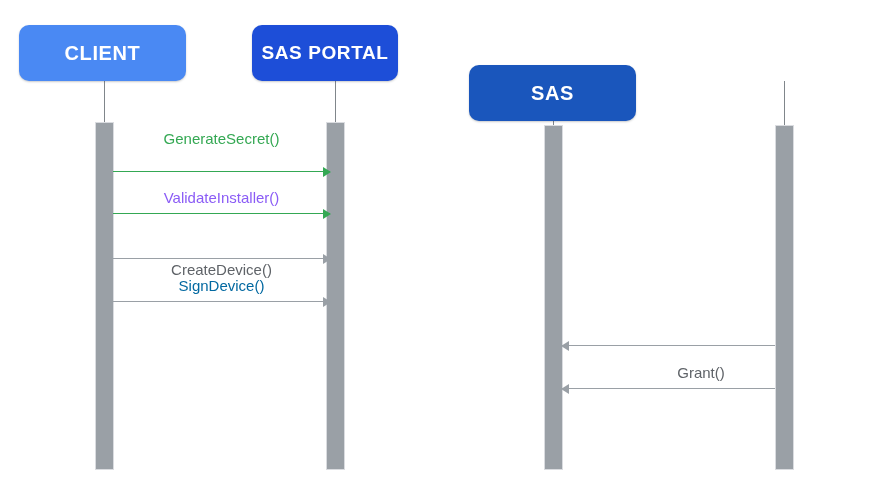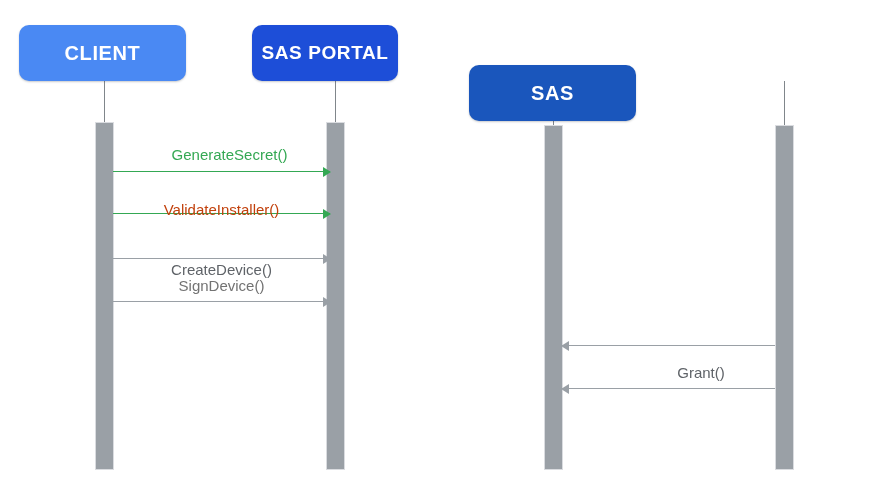--- a/index.html
+++ b/index.html
@@ -91,7 +91,7 @@
     <div class="activation" style="left: 775px; top: 125px; width: 19px; height: 345px; background: rgb(154, 160, 166); border-color: rgb(218, 220, 224);"></div>
     <div class="msg-line" style="left: 113px; top: 171px; width: 217px; background: rgb(52, 168, 83);"></div>
     <div class="msg-head right" style="top: 167px; left: 323px; border-left: 8px solid rgb(52, 168, 83);"></div>
-    <div class="msg-label" style="left: 113px; width: 217px; top: 146px; color: rgb(52, 168, 83); padding-left: 8px;">GenerateSecret()</div>
+    <div class="msg-label" style="left: 113px; width: 217px; top: 130px; color: rgb(52, 168, 83);">GenerateSecret()</div>
     <div class="msg-line" style="left: 113px; top: 213px; width: 217px; background: rgb(52, 168, 83);"></div>
     <div class="msg-head right" style="top: 209px; left: 323px; border-left: 8px solid rgb(52, 168, 83);"></div>
     <div class="msg-label" style="left: 113px; width: 217px; top: 201px; color: #c2410c;">ValidateInstaller()</div>

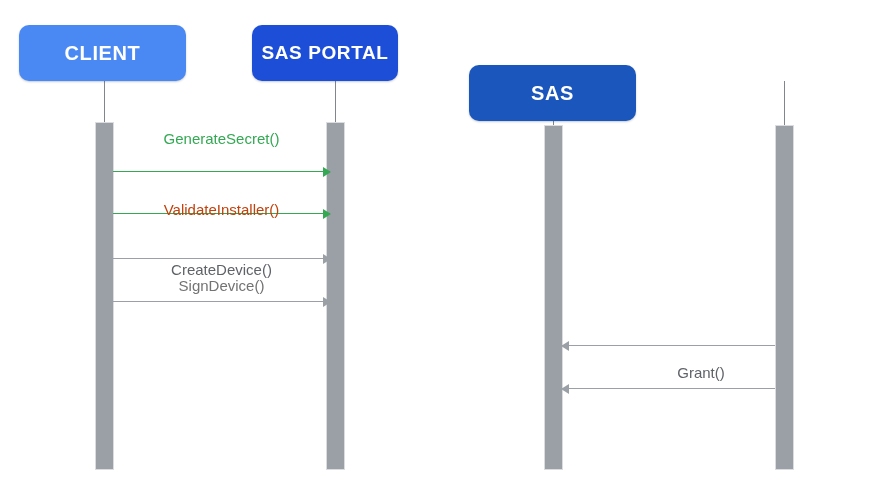--- a/index.html
+++ b/index.html
@@ -94,7 +94,7 @@
     <div class="msg-label" style="left: 113px; width: 217px; top: 130px; color: rgb(52, 168, 83);">GenerateSecret()</div>
     <div class="msg-line" style="left: 113px; top: 213px; width: 217px; background: rgb(52, 168, 83);"></div>
     <div class="msg-head right" style="top: 209px; left: 323px; border-left: 8px solid rgb(52, 168, 83);"></div>
-    <div class="msg-label" style="left: 113px; width: 217px; top: 201px; color: #c2410c;">ValidateInstaller()</div>
+    <div class="msg-label" style="left: 113px; width: 217px; top: 189px; color: #8b5cf6;">ValidateInstaller()</div>
     <div class="msg-line" style="left: 113px; top: 258px; width: 217px; background: rgb(154, 160, 166);"></div>
     <div class="msg-head right" style="top: 254px; left: 323px; border-left: 8px solid rgb(154, 160, 166);"></div>
     <div class="msg-label" style="left: 113px; width: 217px; top: 233px; color: rgb(95, 99, 104); margin-top: 28px;">CreateDevice()</div>

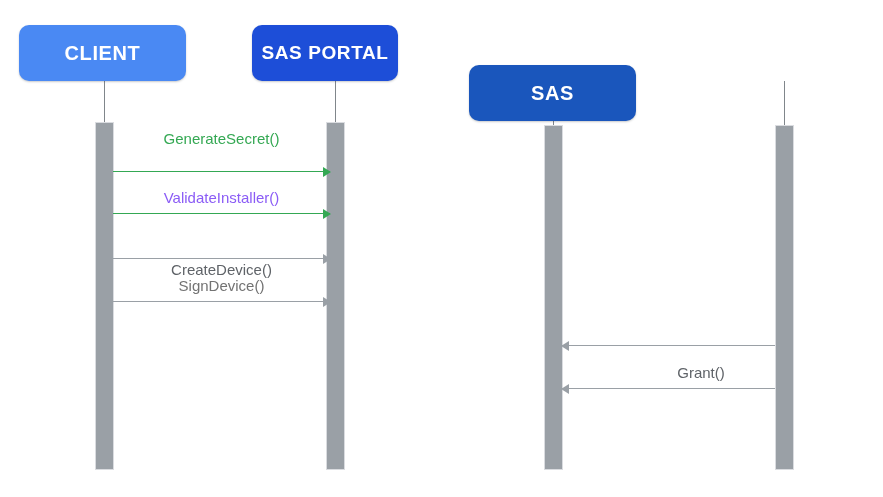--- a/index.html
+++ b/index.html
@@ -100,7 +100,7 @@
     <div class="msg-label" style="left: 113px; width: 217px; top: 233px; color: rgb(95, 99, 104); margin-top: 28px;">CreateDevice()</div>
     <div class="msg-line" style="left: 113px; top: 301px; width: 217px; background: rgb(154, 160, 166);"></div>
     <div class="msg-head right" style="top: 297px; left: 323px; border-left: 8px solid rgb(154, 160, 166);"></div>
-    <div class="msg-label" style="left: 113px; width: 217px; top: 277px; color: #737373;">SignDevice()</div>
+    <div class="msg-label" style="left: 113px; width: 217px; top: 277px; color: #0369a1;">SignDevice()</div>
     <div class="msg-line" style="left: 561px; top: 345px; width: 214px; background: rgb(154, 160, 166);"></div>
     <div class="msg-head left" style="top: 341px; left: 561px; border-right: 8px solid rgb(154, 160, 166);"></div>
     <div class="msg-line" style="left: 561px; top: 388px; width: 214px; background: rgb(154, 160, 166);"></div>

